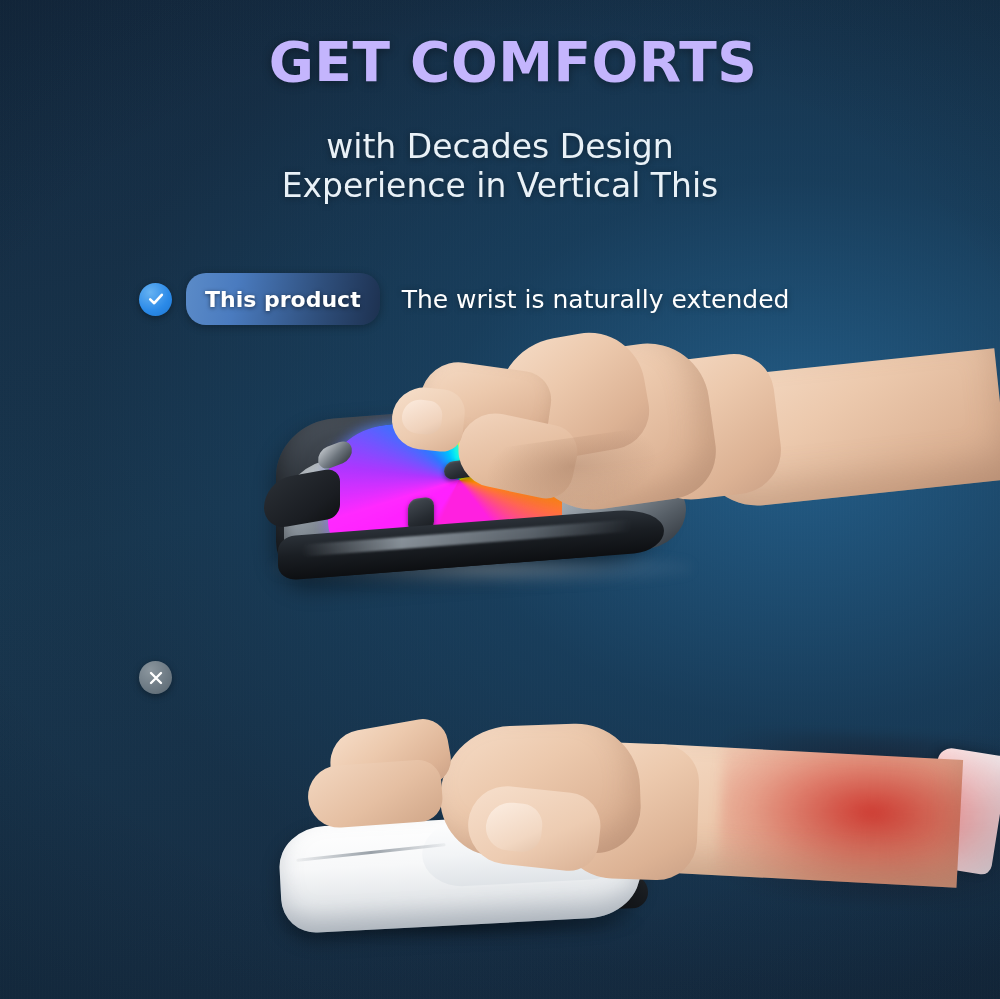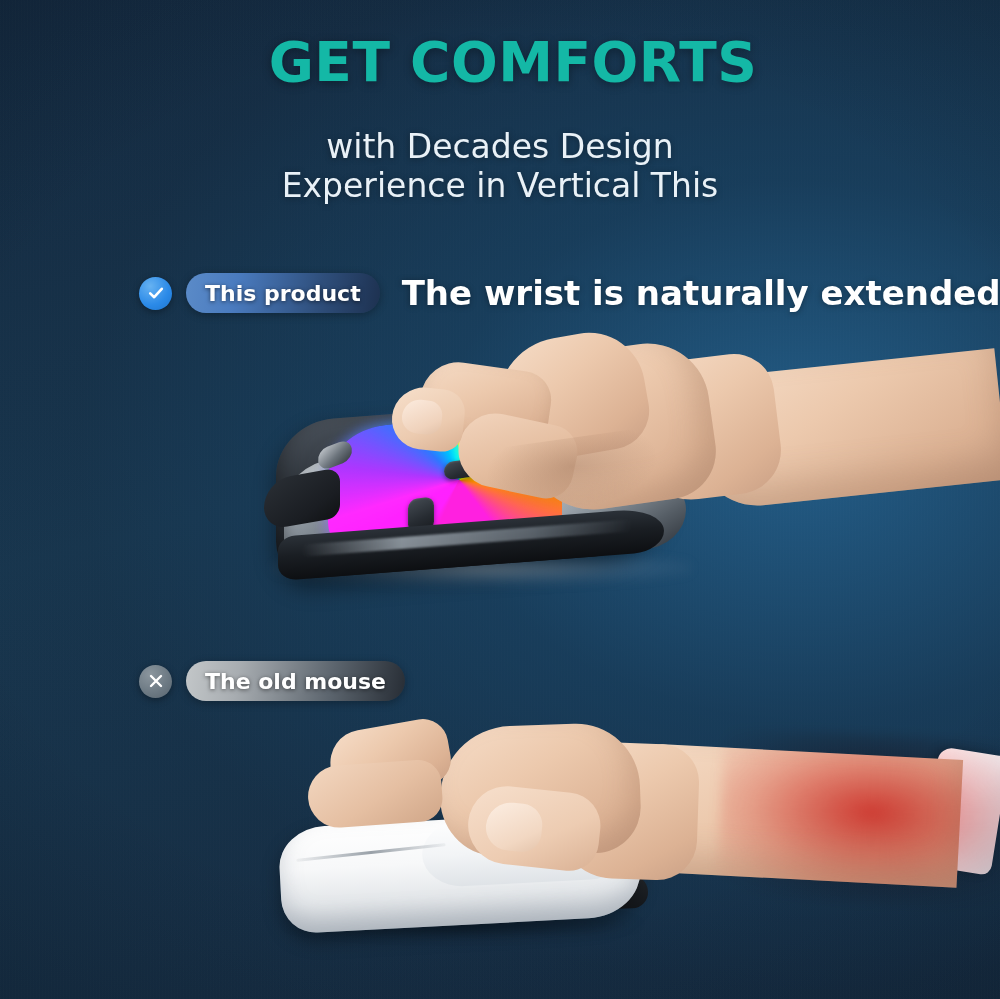--- a/index.html
+++ b/index.html
@@ -42,7 +42,7 @@
     text-align:center;
     font-family:"DejaVu Sans", sans-serif;
     font-size:55px; font-weight:bold; letter-spacing:.5px;
-    color:#14b8a6;
+    color:#c4b5fd;
     text-shadow:0 2px 10px rgba(0,0,0,.35);
     padding-left:34px;
   }

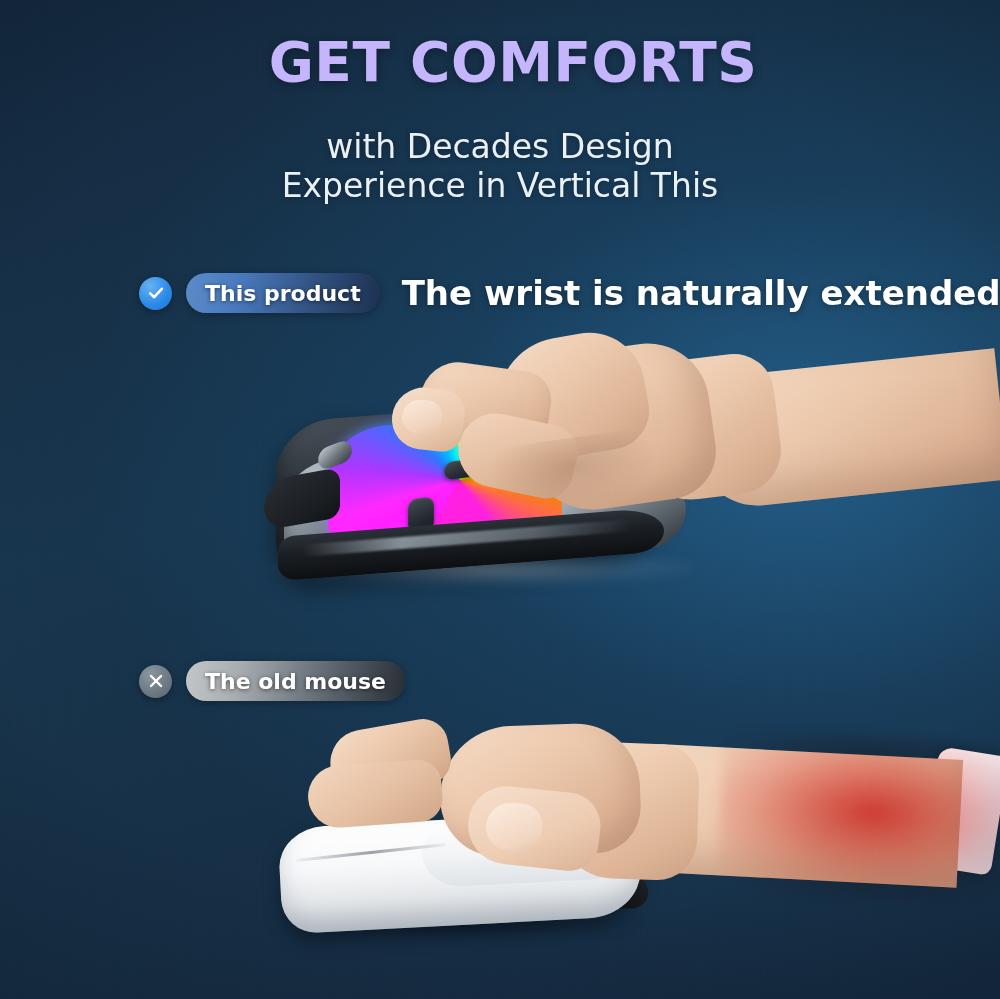--- a/index.html
+++ b/index.html
@@ -71,7 +71,7 @@
   #x-mark     { background:radial-gradient(circle at 34% 28%, #8b969e 0%, #6b7882 60%, #59656e 100%); }
 
   .pill {
-    height:40px; border-radius:20px;
+    height:52px; border-radius:20px;
     display:flex; align-items:center; justify-content:center;
     padding:0 19px;
     font-size:22px; font-weight:bold; color:#ffffff;

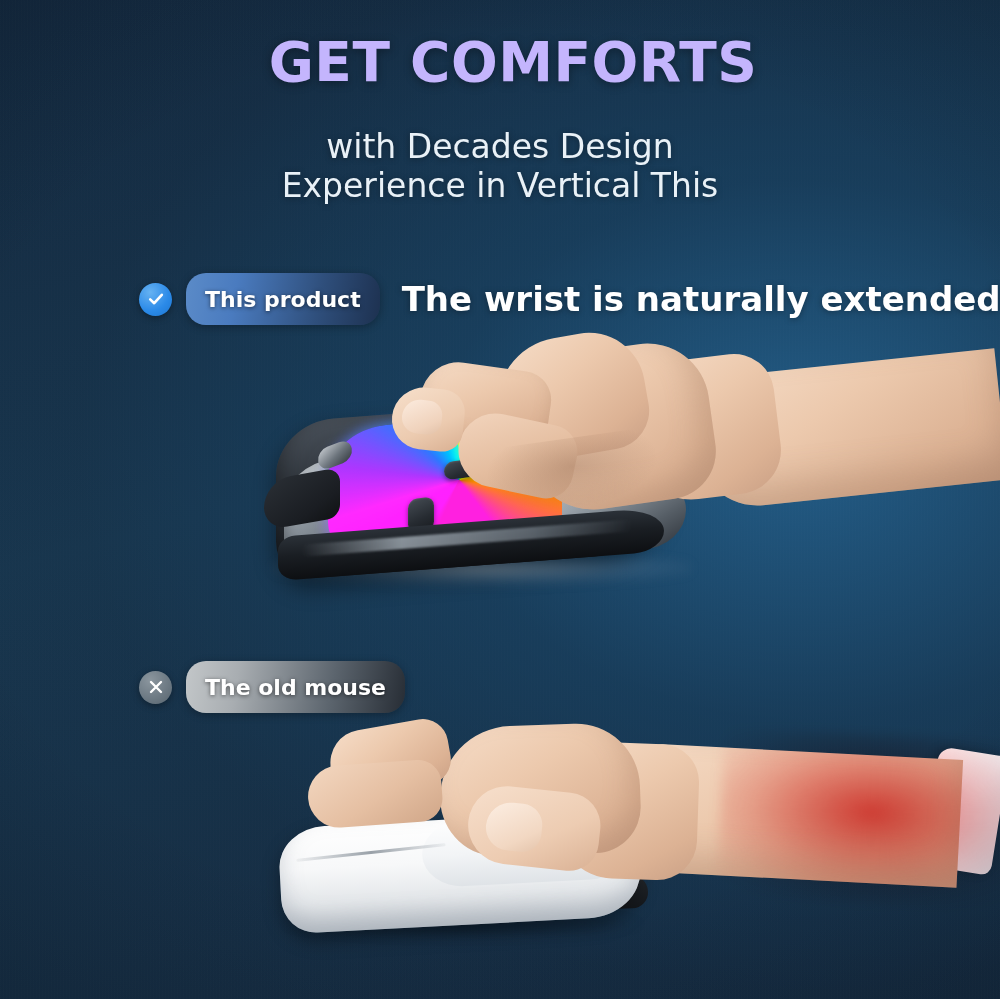--- a/index.html
+++ b/index.html
@@ -84,7 +84,7 @@
 
   .caption {
     margin-left:22px;
-    font-size:34px; font-weight:700; color:#ffffff;
+    font-size:25px; font-weight:400; color:#ffffff;
     white-space:nowrap;
     text-shadow:0 1px 6px rgba(0,0,0,.35);
   }

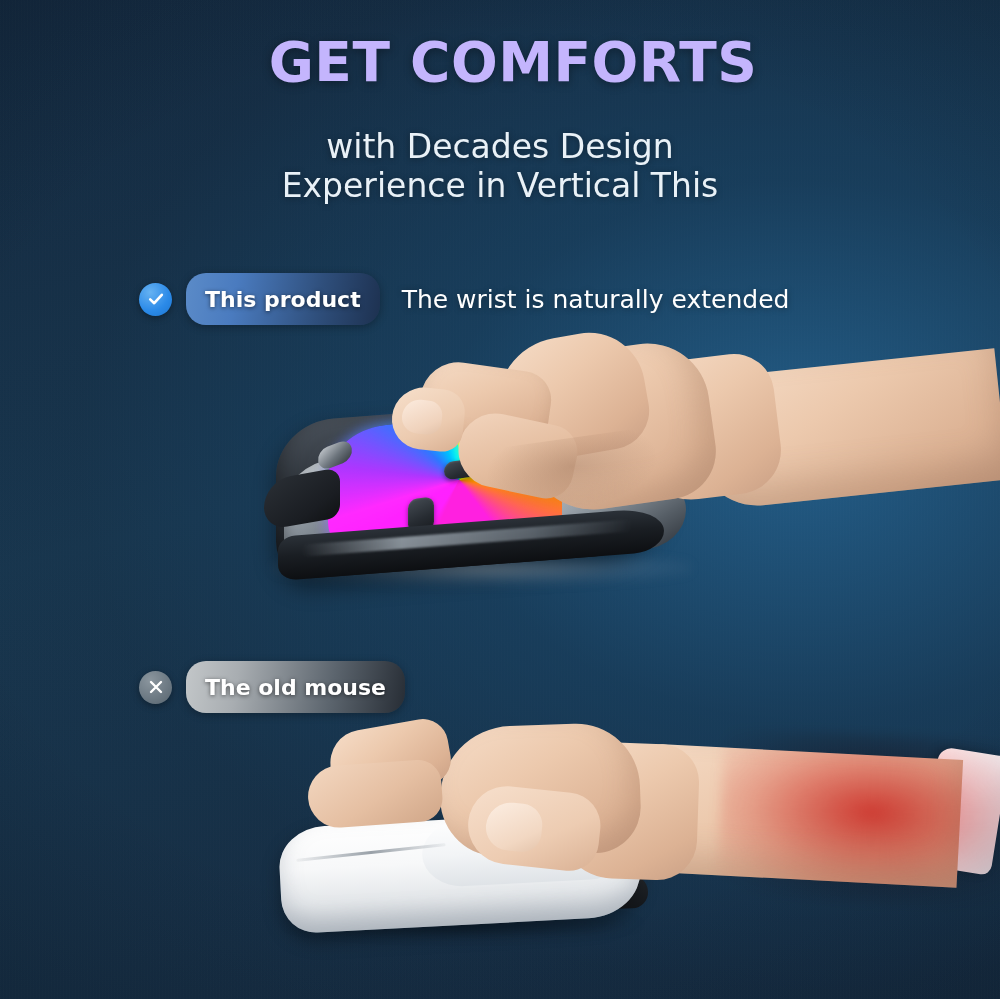--- a/index.html
+++ b/index.html
@@ -402,7 +402,6 @@
         <path d="M5 5 L15 15 M15 5 L5 15" fill="none" stroke="#ffffff" stroke-width="2.4" stroke-linecap="round"></path>
       </svg>
     </div>
-    <div class="pill" id="pill-bad">The old mouse</div>
   </div>
 
   <div class="stage" id="photo-bad">

